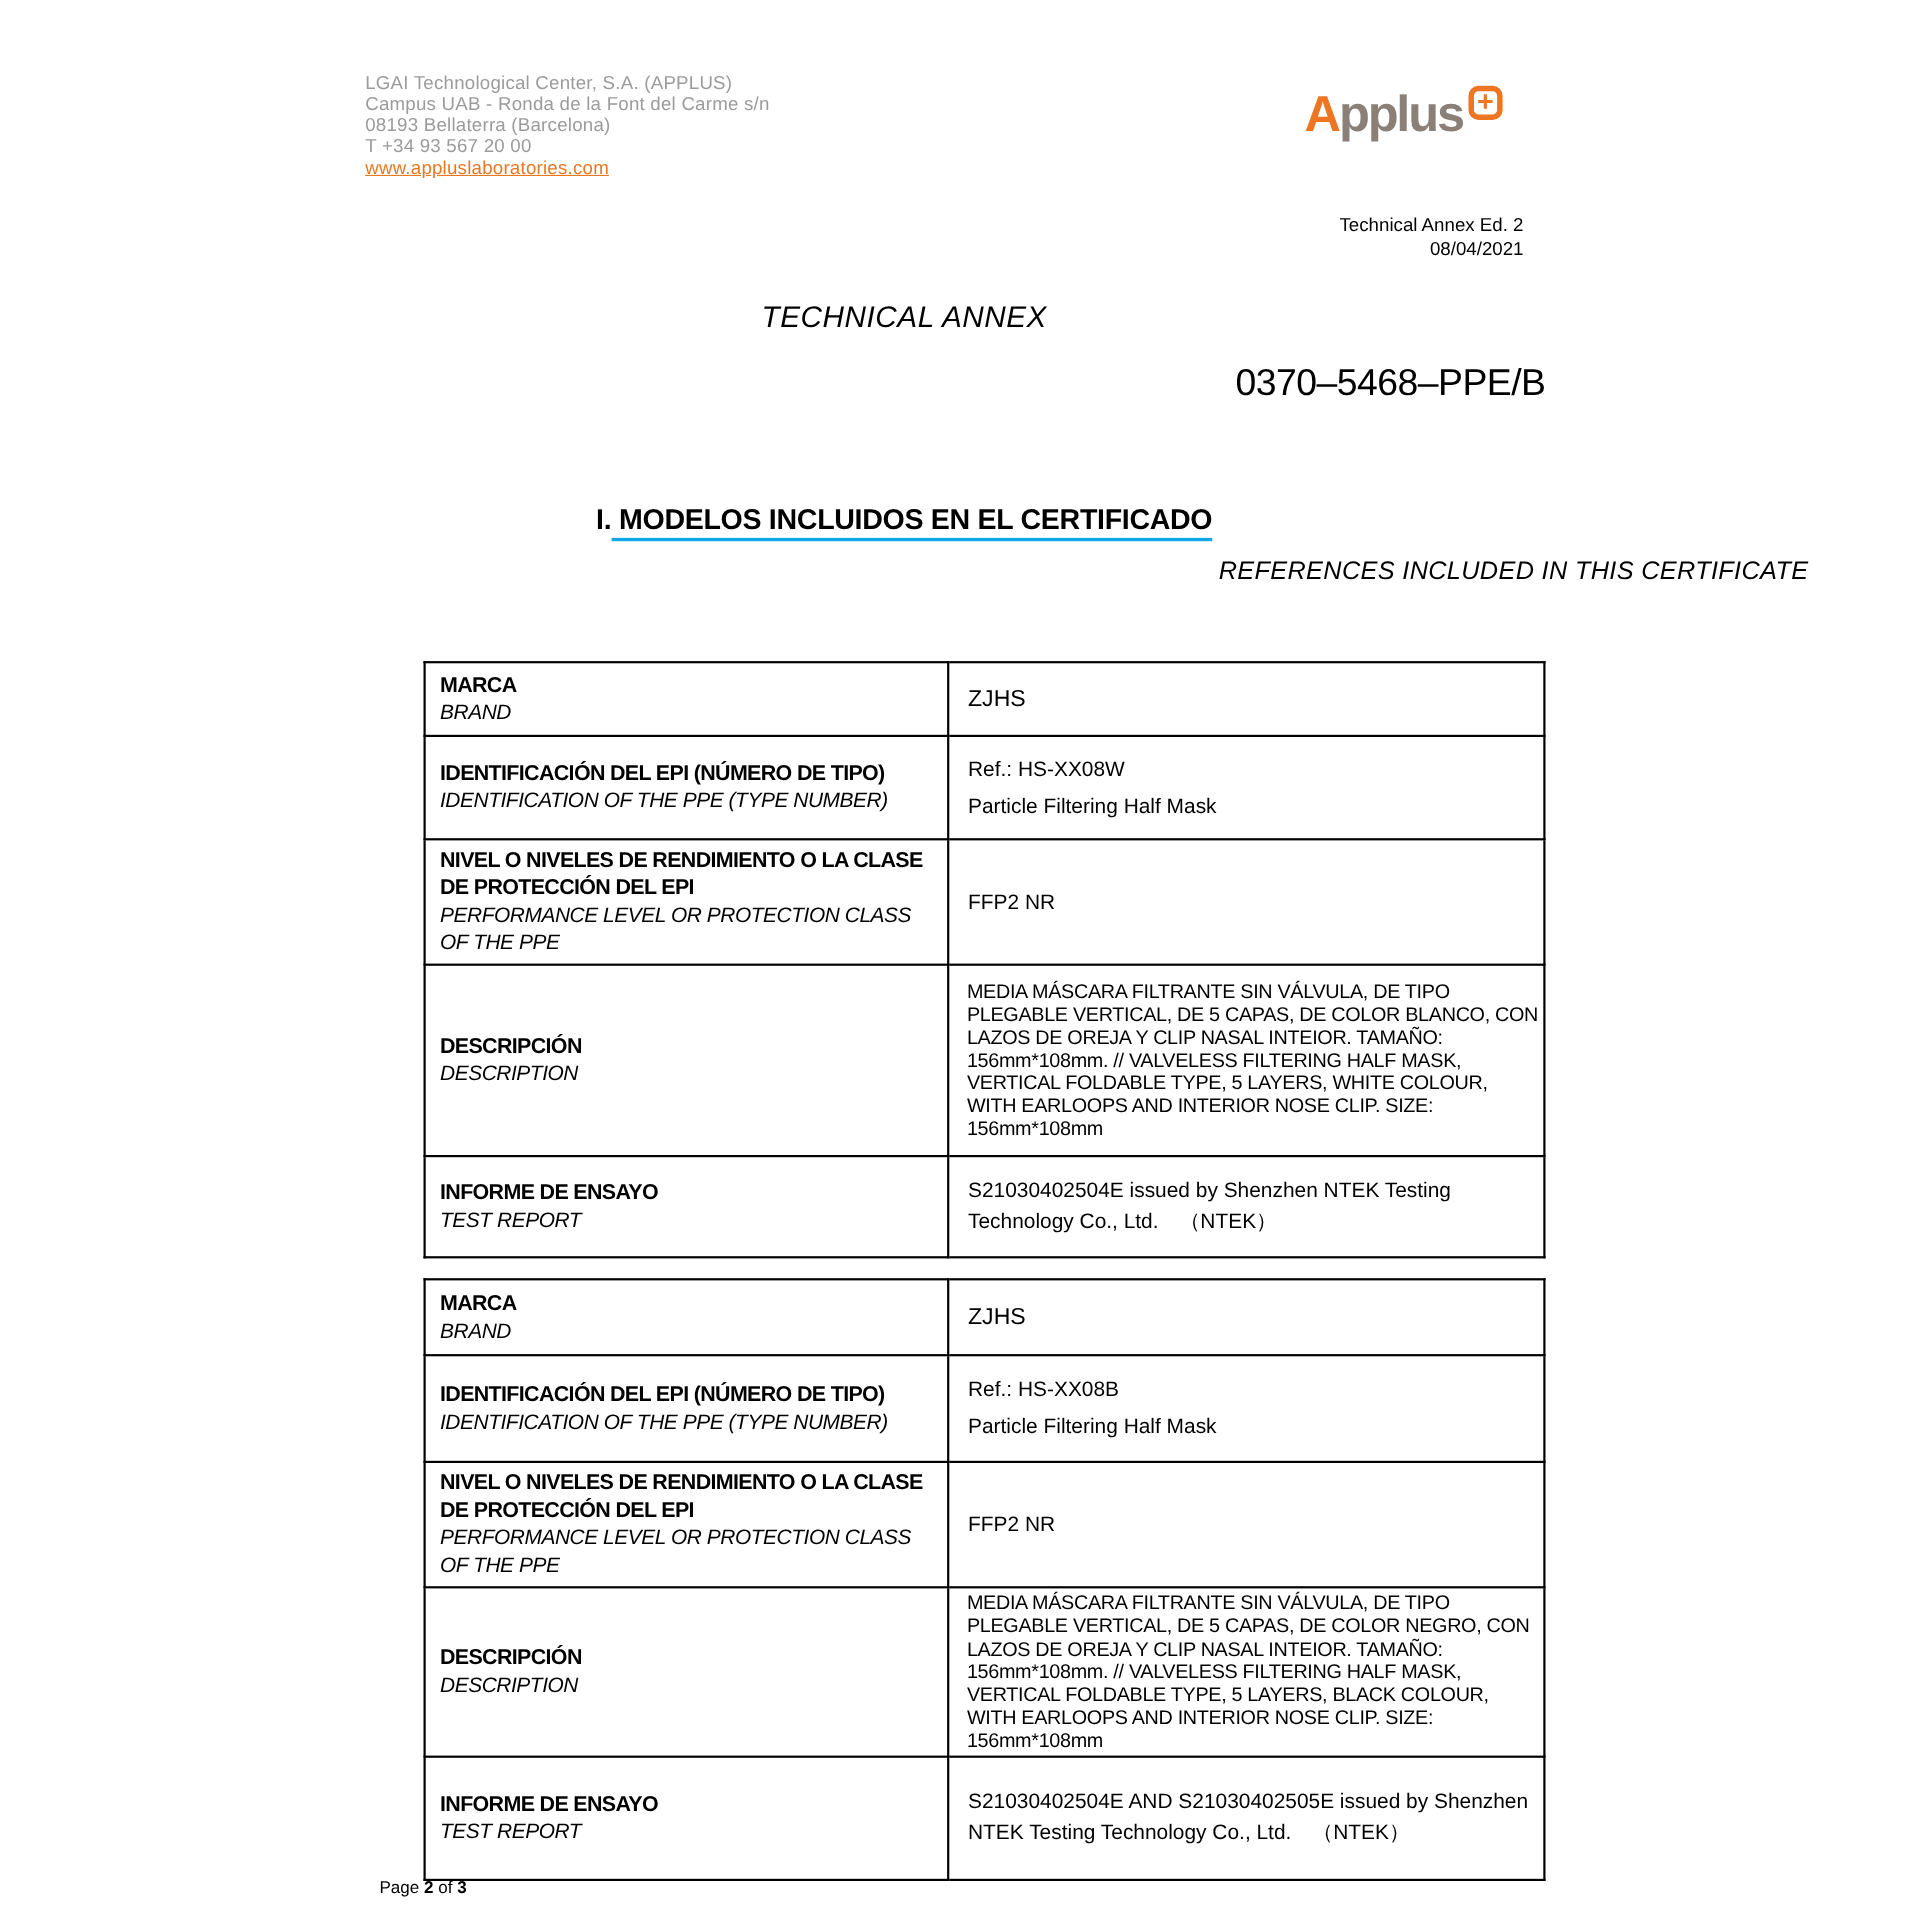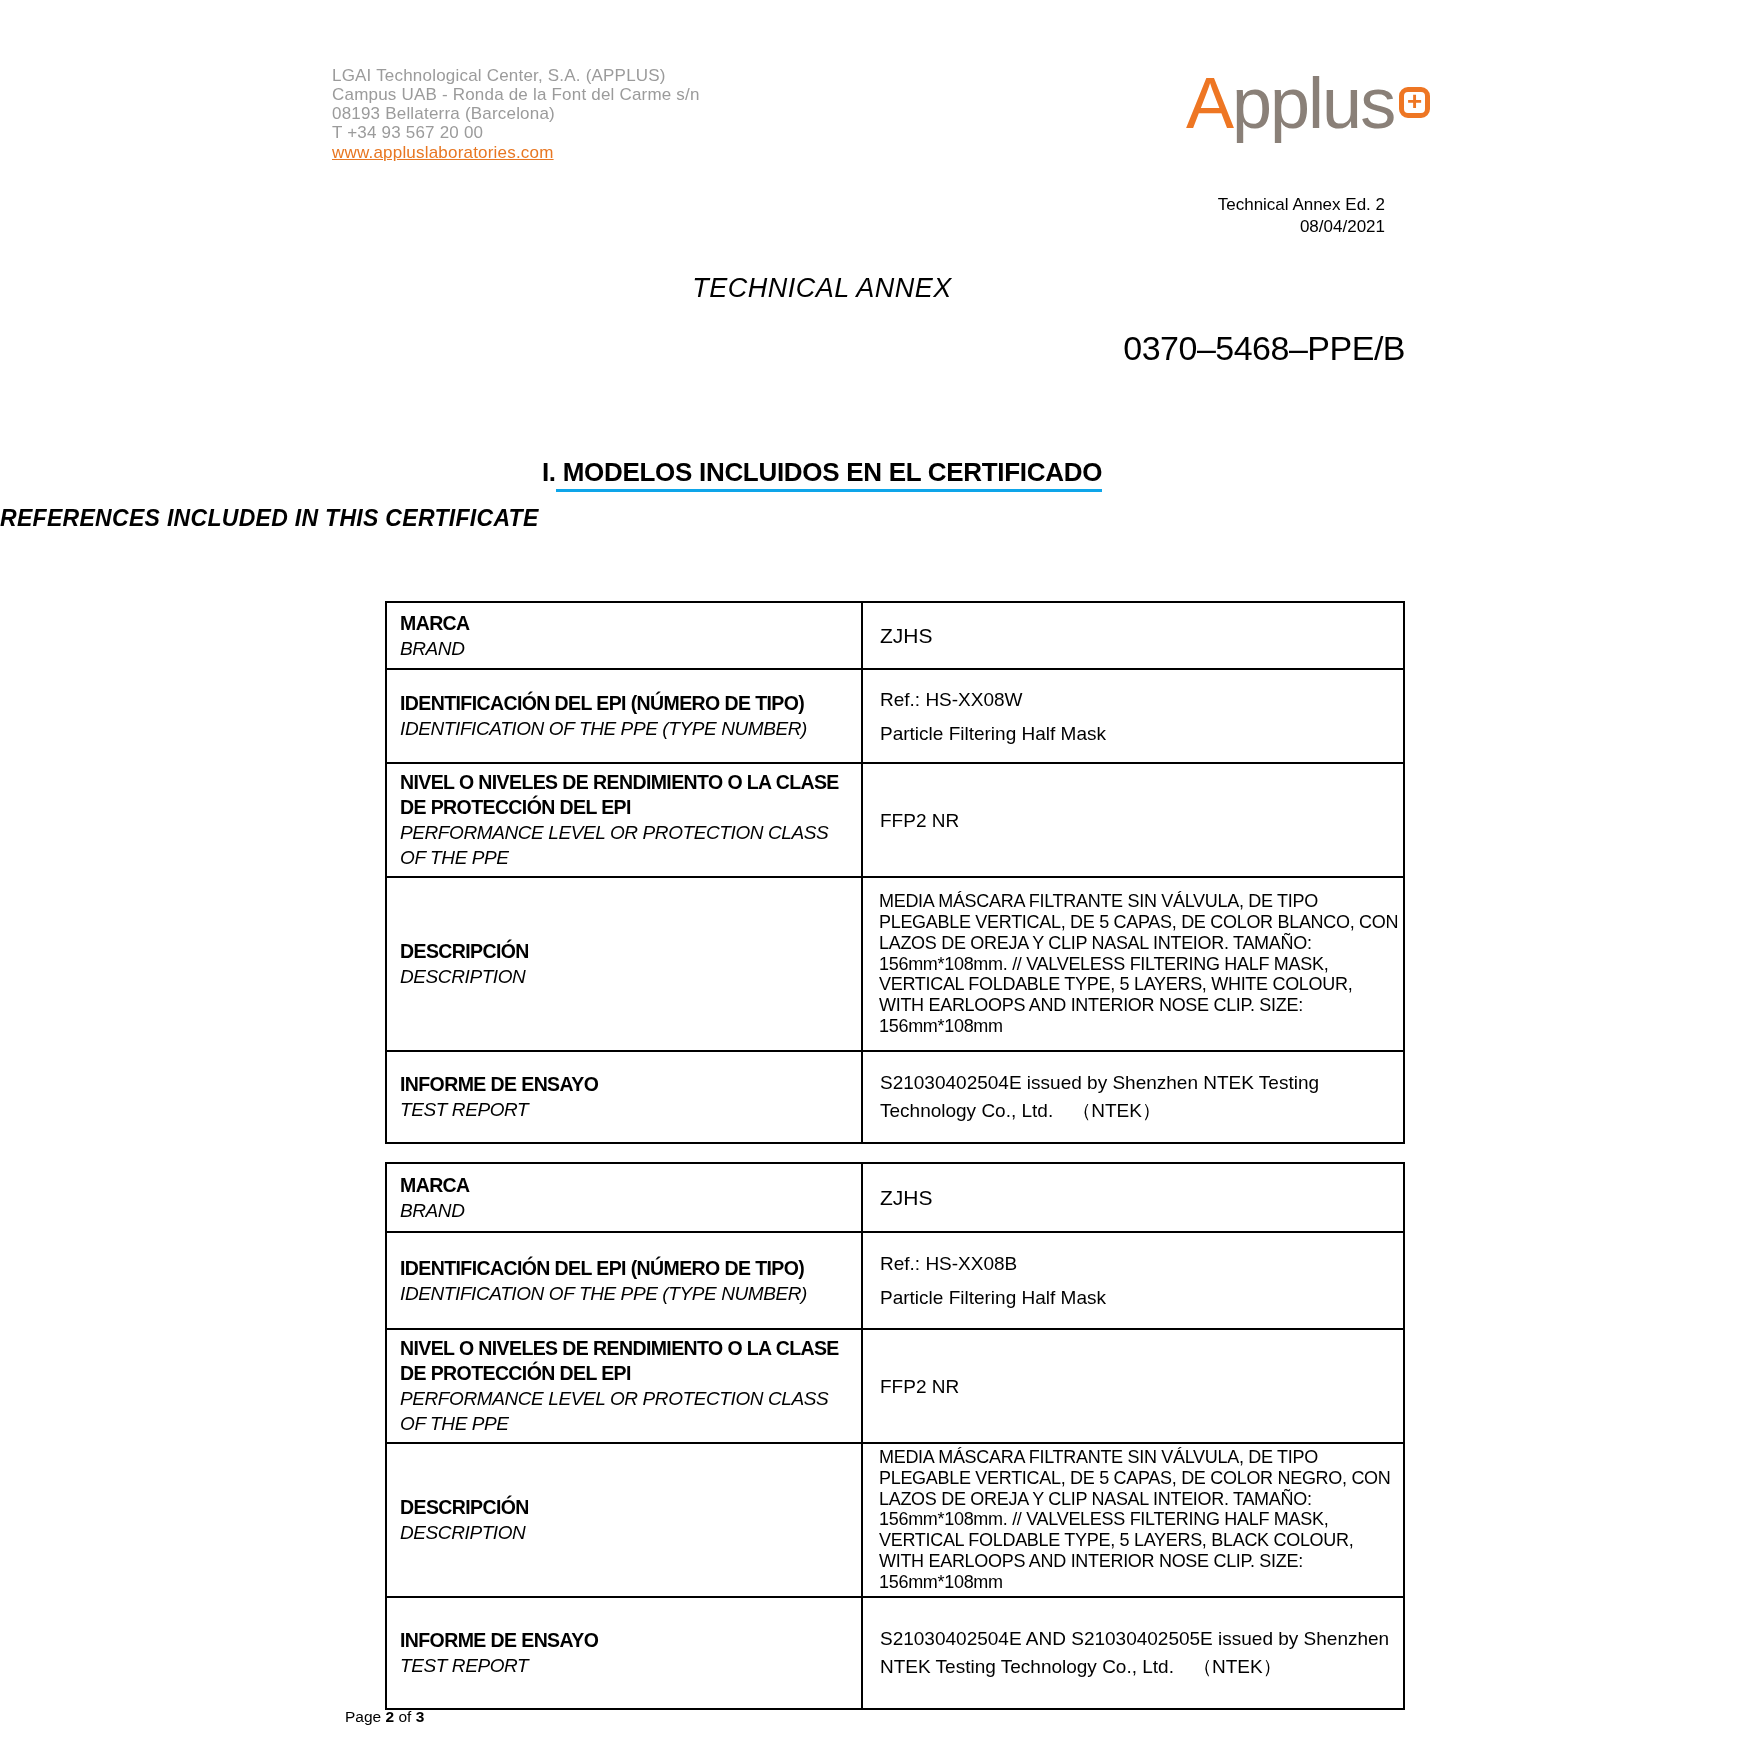--- a/index.html
+++ b/index.html
@@ -16,7 +16,7 @@
 
   
   .logo { position:absolute; left:1186px; top:68px; white-space:nowrap; }
-  .logo-text { font-size:72px; font-weight:normal; letter-spacing:-2px; line-height:70px;text-align:center; }
+  .logo-text { font-size:46px; font-weight:bold; letter-spacing:-2px; line-height:70px;text-align:center; }
   .logo-a { color:#ee7623; }
   .logo-rest { color:#8a8078; }
   .plus-badge { display:inline-block; vertical-align:18px; margin-left:5px;

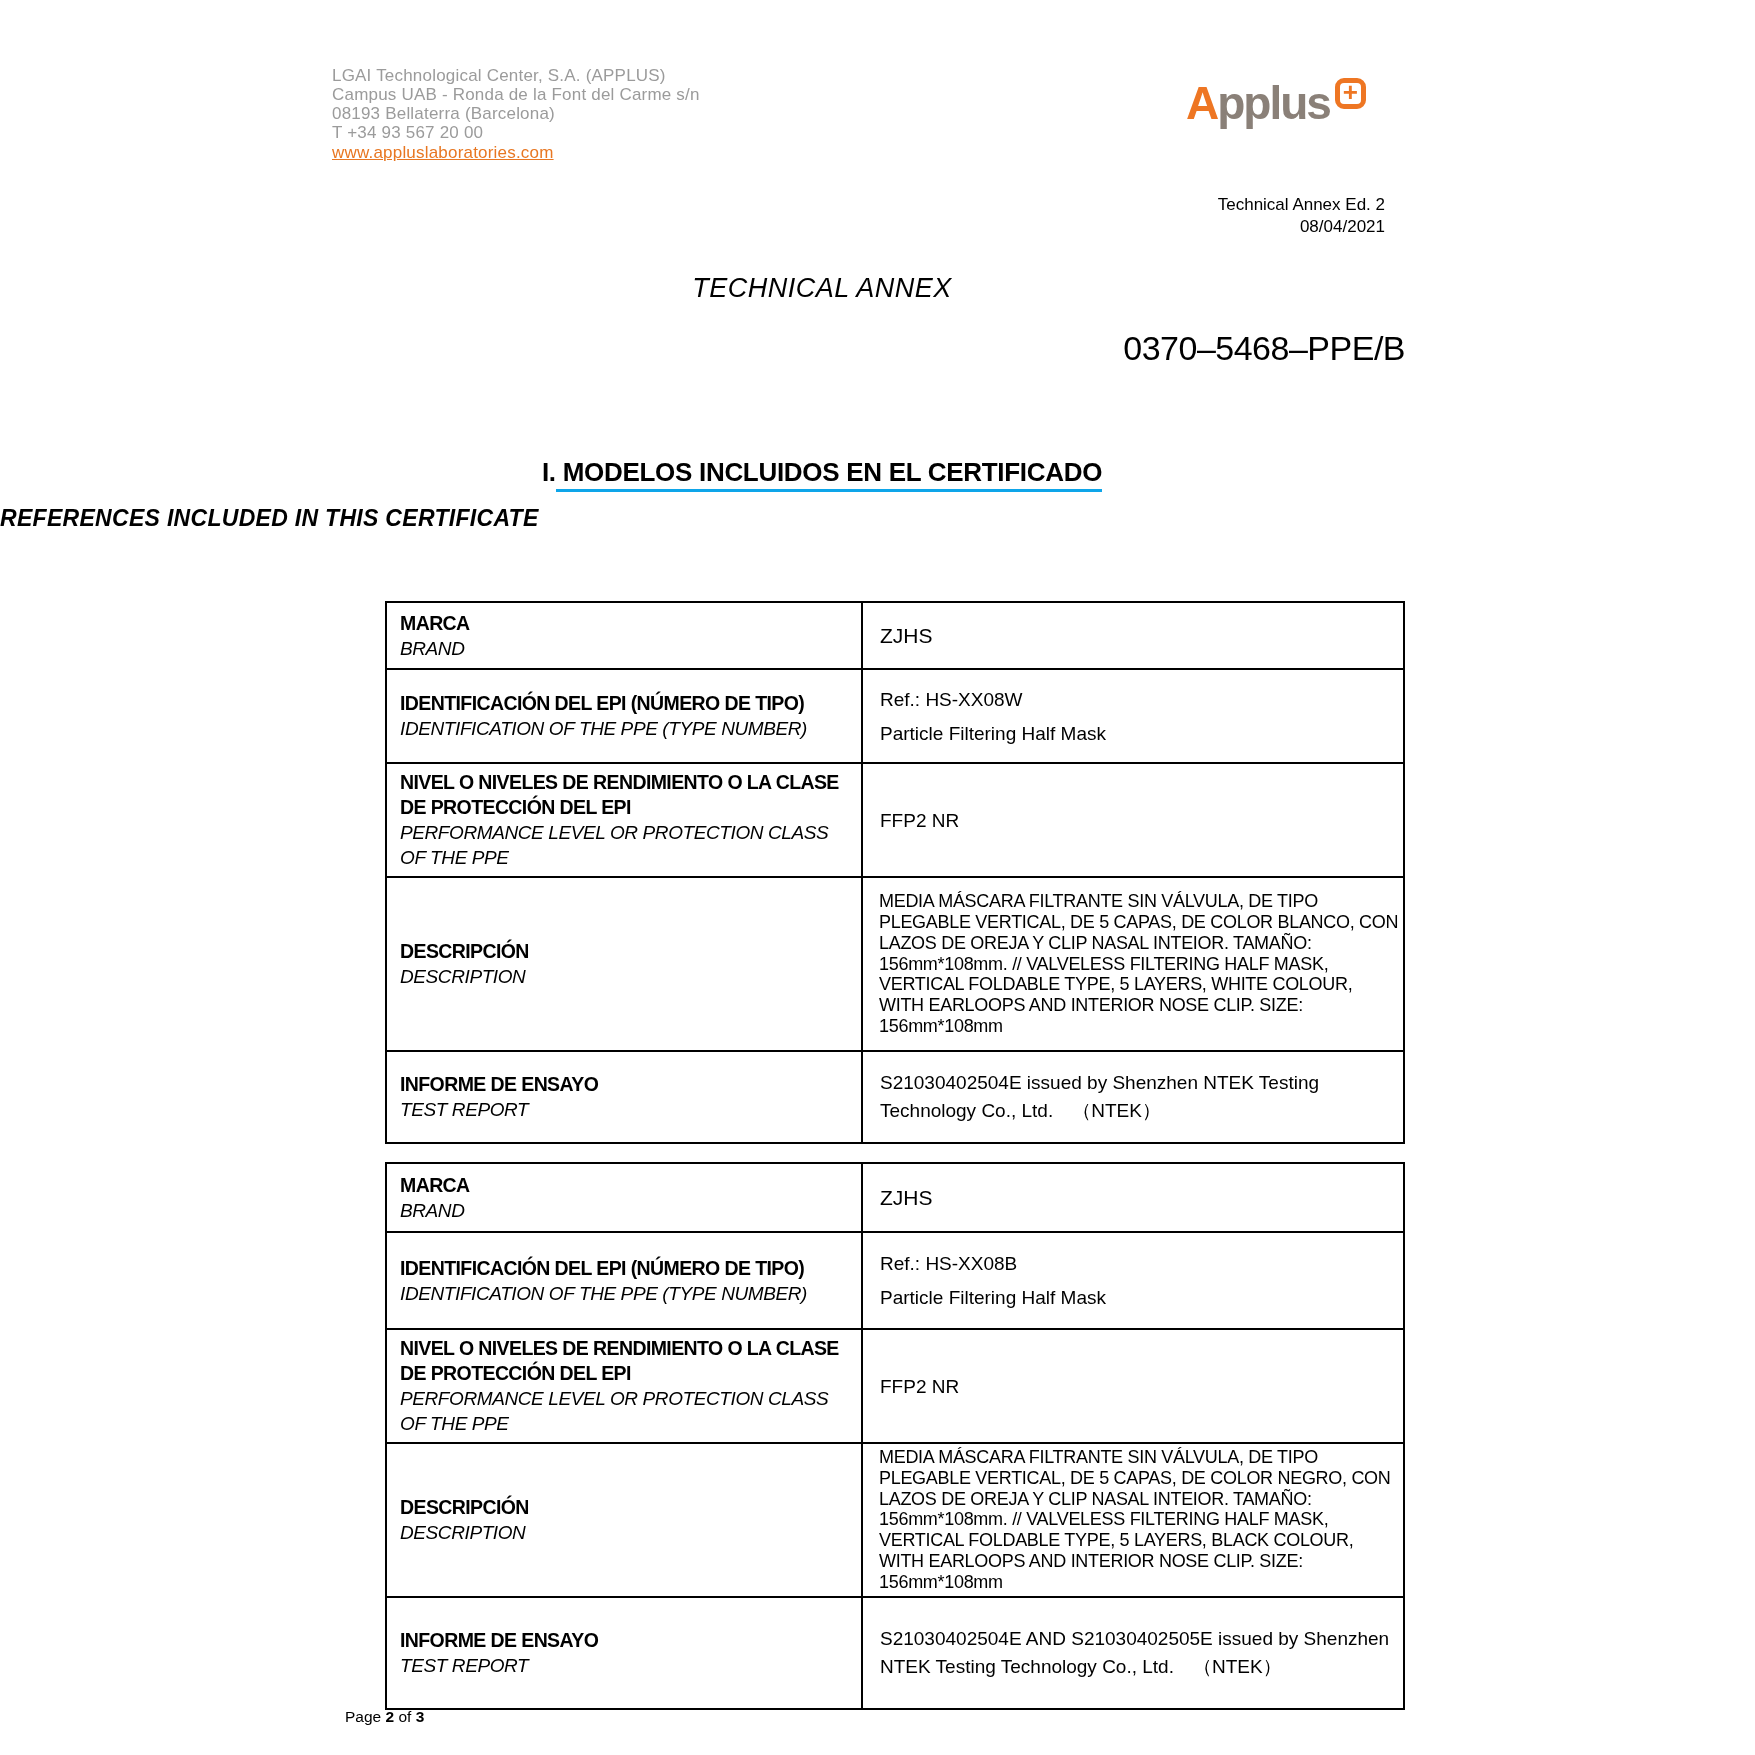--- a/index.html
+++ b/index.html
@@ -38,8 +38,8 @@
   .section-title { position:absolute; top:457px; left:0; width:1644px; text-align:center;
                    font-size:26px; font-weight:bold; letter-spacing:-0.3px; }
   .section-title .u { border-bottom:3px solid #0ea5e9; padding-bottom:2px; }
-  .section-sub { position:absolute; top:505px; left:0; width:1644px; text-align:left;
-                 font-size:23px; font-style:italic; letter-spacing:0.3px;font-weight:bold; }
+  .section-sub { position:absolute; top:505px; left:0; width:1644px; text-align:right;
+                 font-size:23px; font-style:italic; letter-spacing:0.3px; }
 
   
   table.cert-table { position:absolute; left:385px; width:1018px; border-collapse:collapse;

